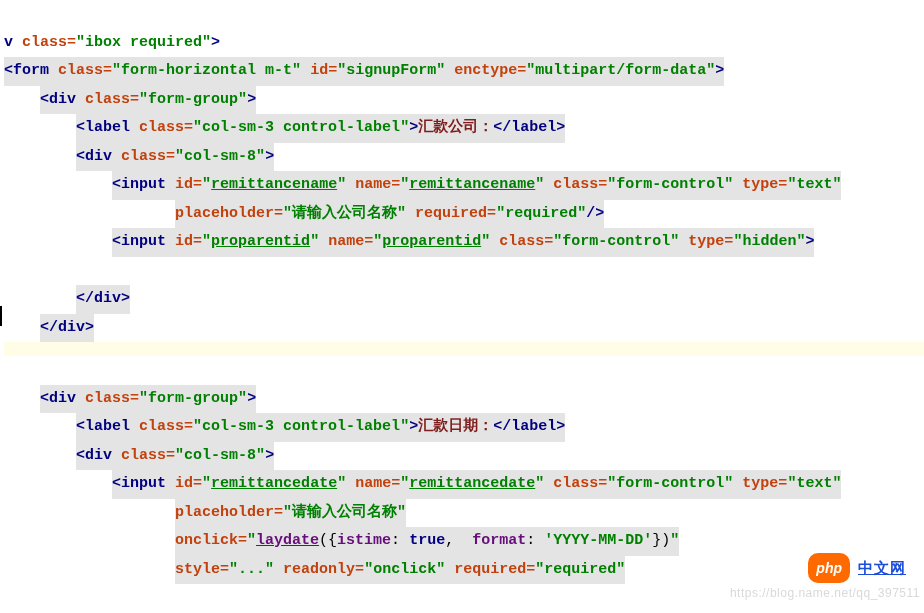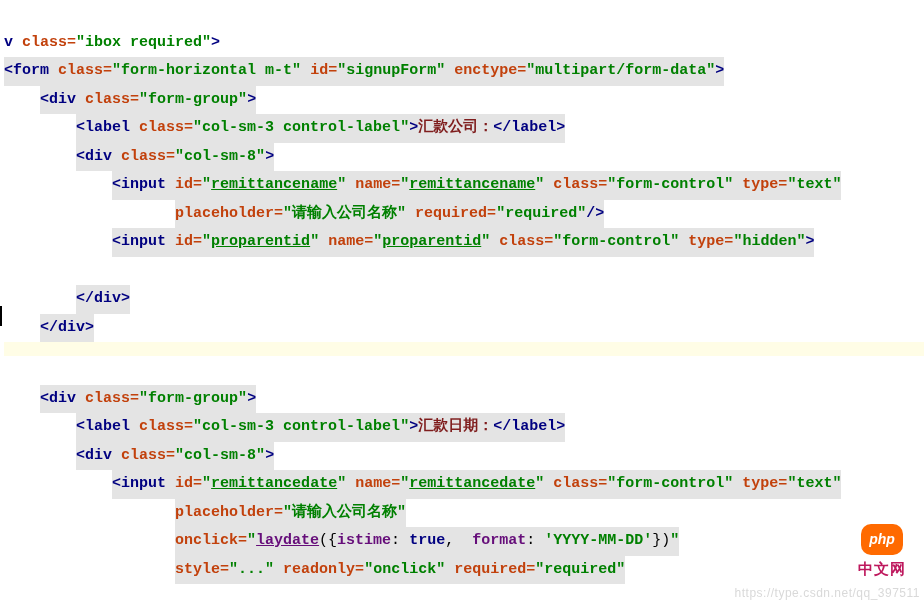--- a/index.html
+++ b/index.html
@@ -61,8 +61,7 @@
     font-size: 15px;
     display: flex;
     align-items: center;
-    gap: 0;
-    flex-direction: column;
+    gap: 8px;
   }
   .php-pill {
     background: #ff6a00;

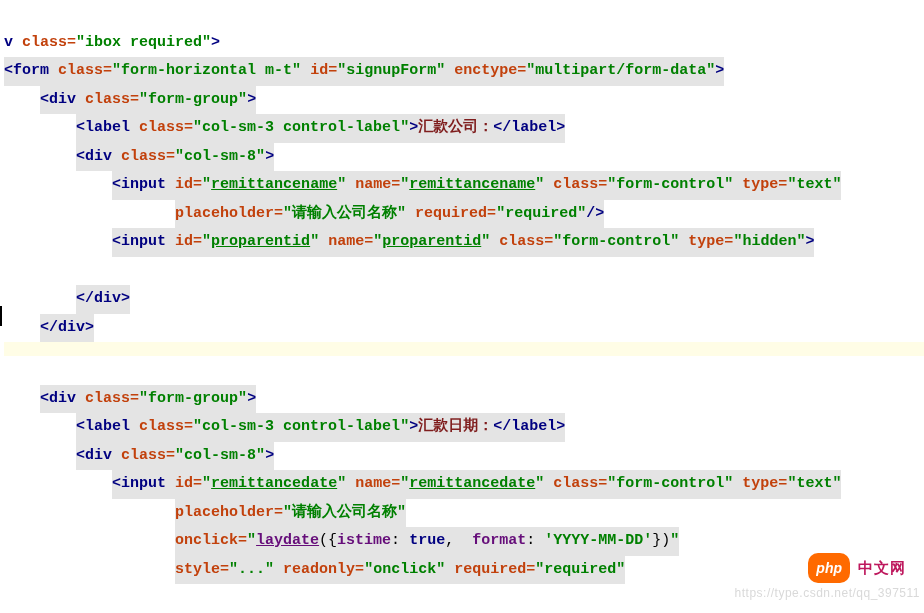--- a/index.html
+++ b/index.html
@@ -72,8 +72,9 @@
     font-size: 14px;
   }
   .php-cn {
-    color: #be185d;
+    color: #1d4ed8;
     letter-spacing: 1px;
+    text-decoration: underline;
   }
   .caret-left {
     position: absolute;

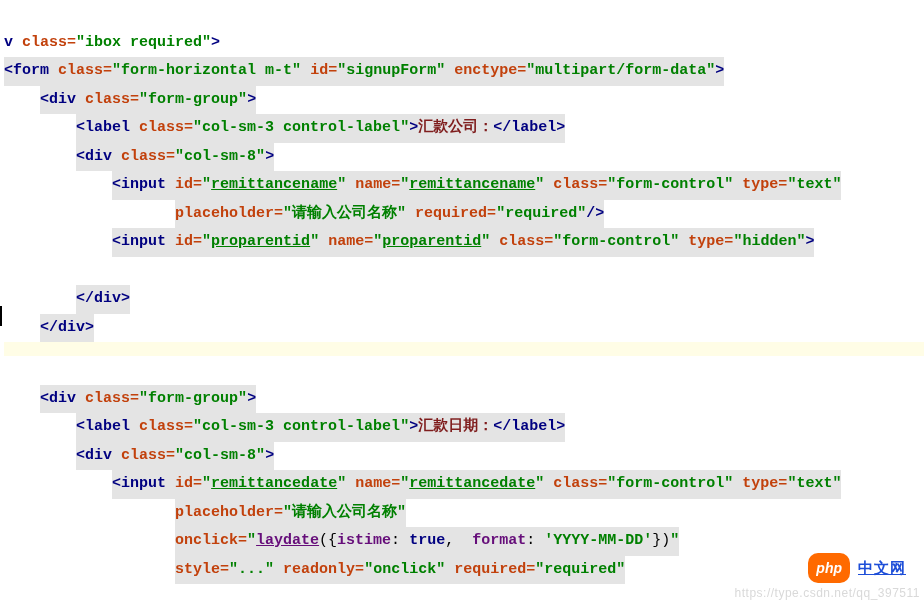--- a/index.html
+++ b/index.html
@@ -120,6 +120,6 @@
   <span class="php-cn">中文网</span>
 </div>
 
-<div class="watermark-url">https://type.csdn.net/qq_397511</div>
+<div class="watermark-url">https://blog.name.net/qq_397511</div>
 
 </body></html>

